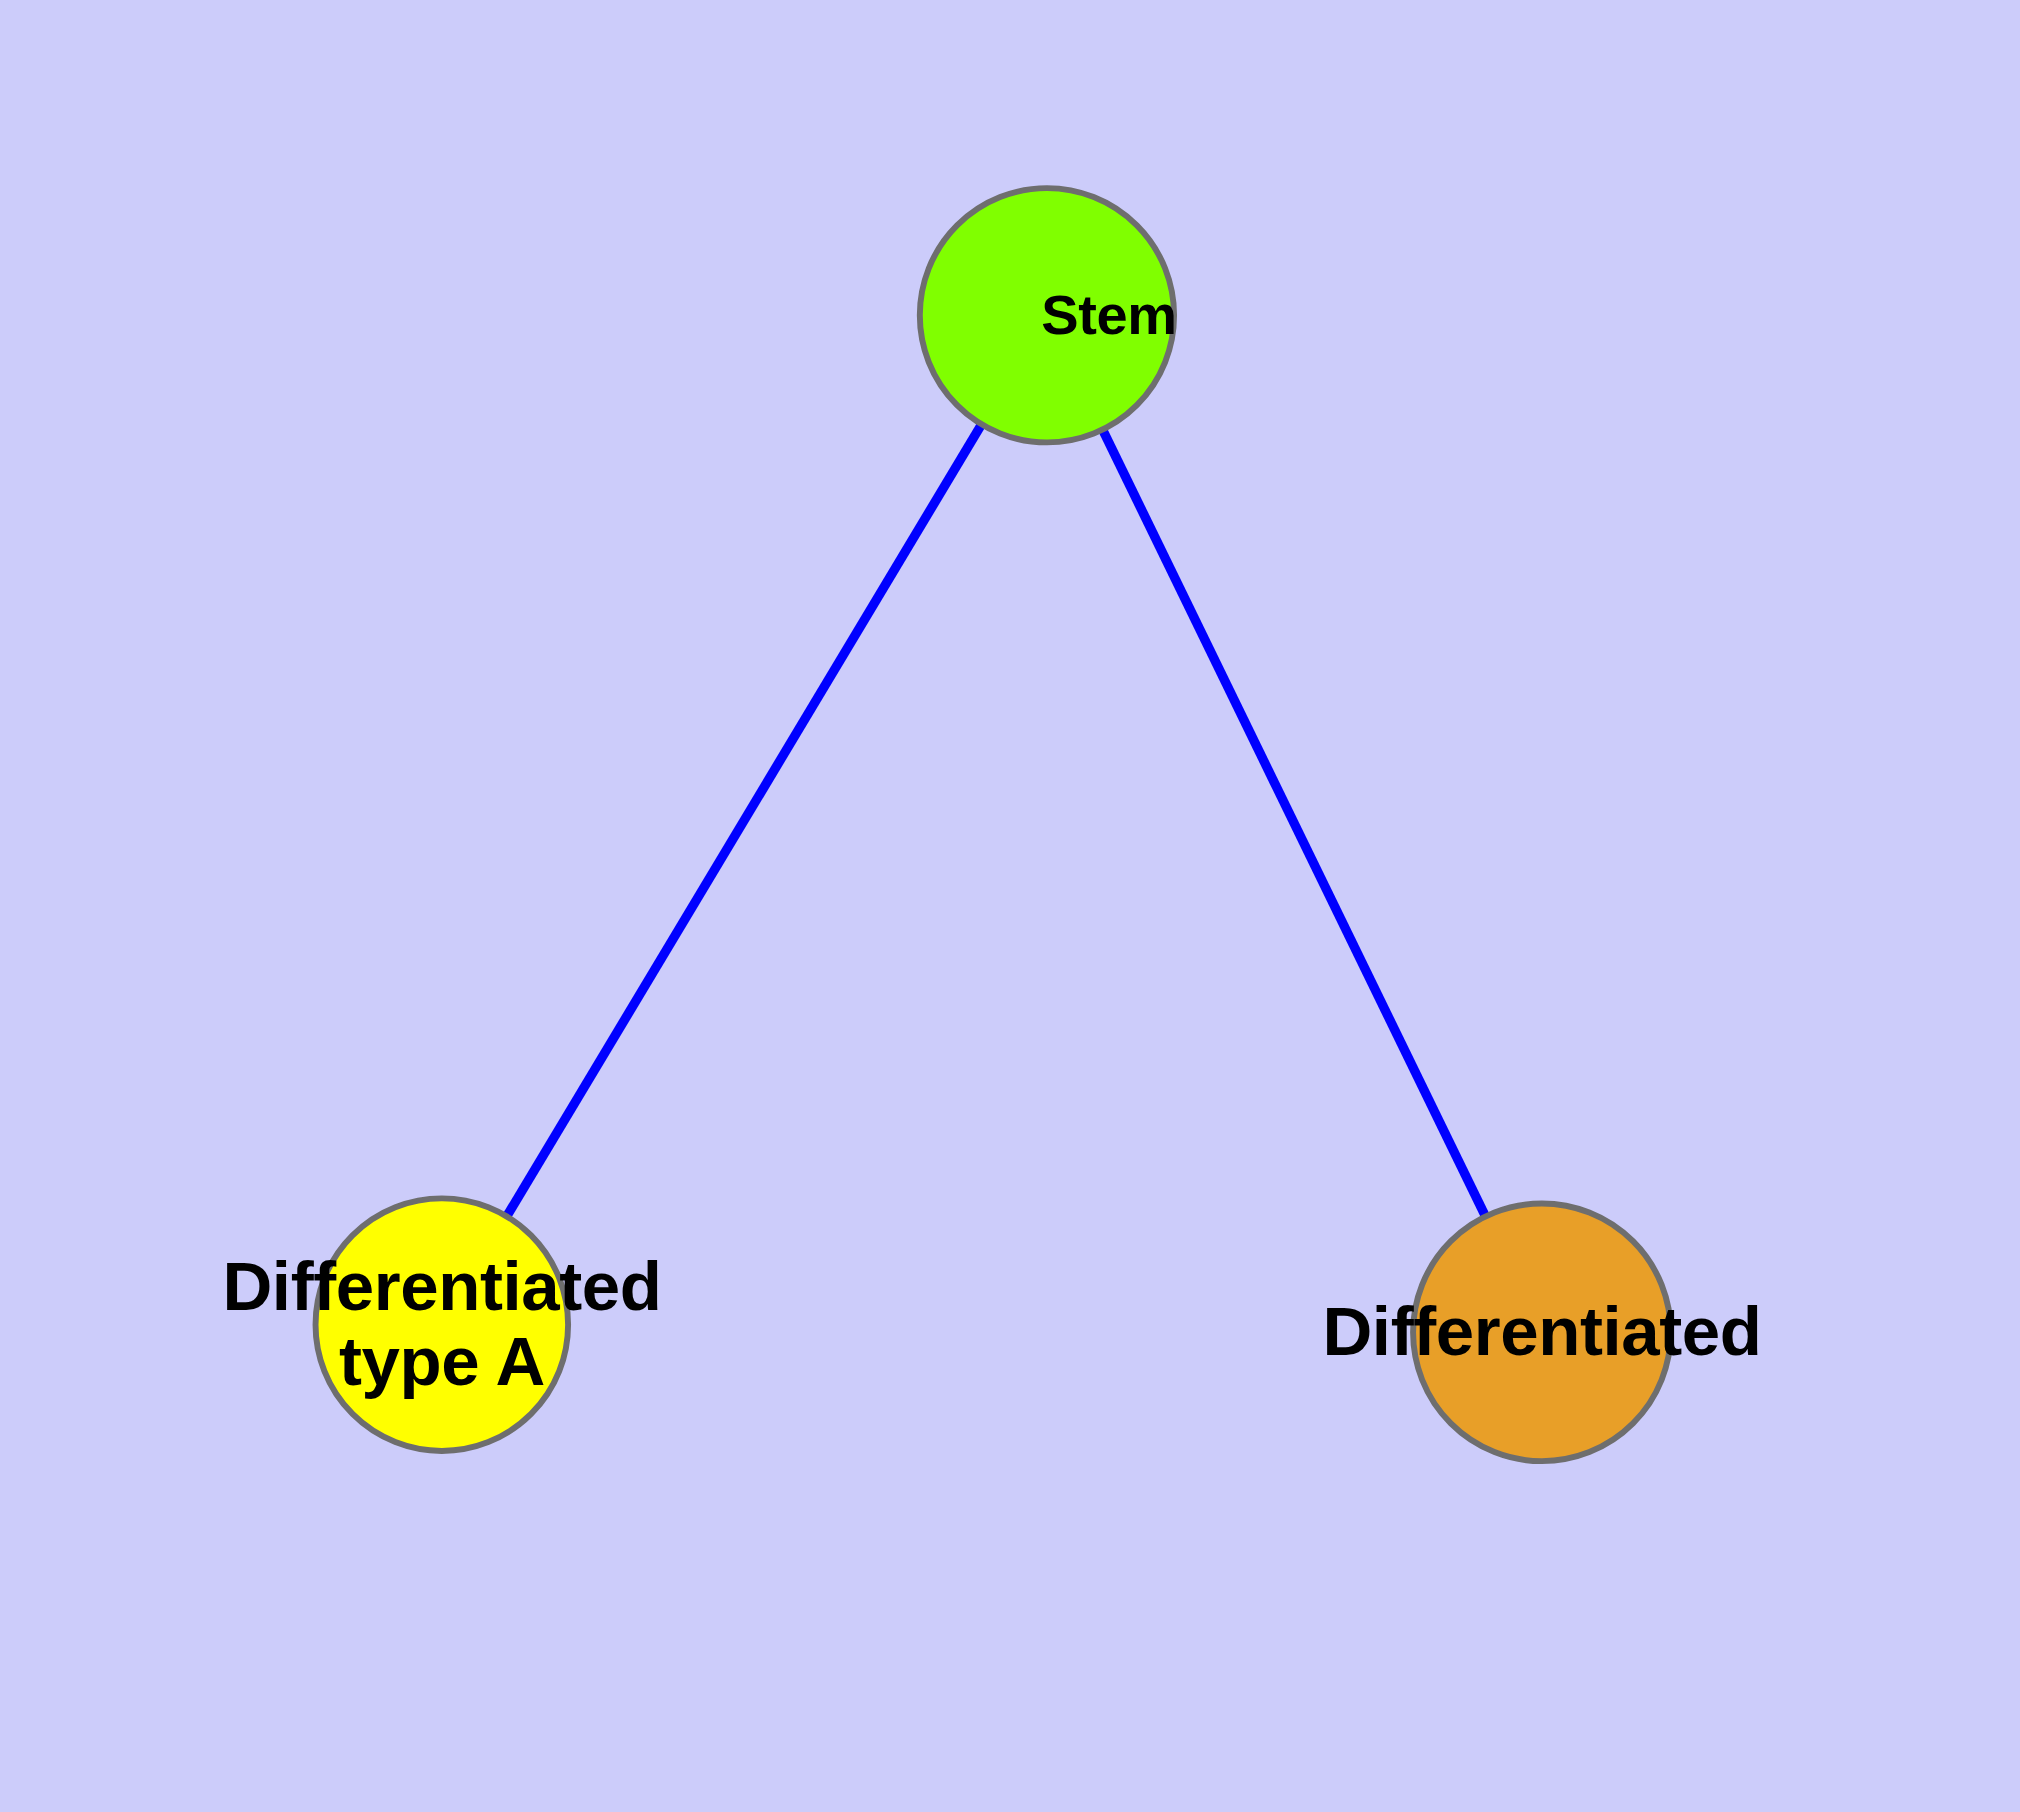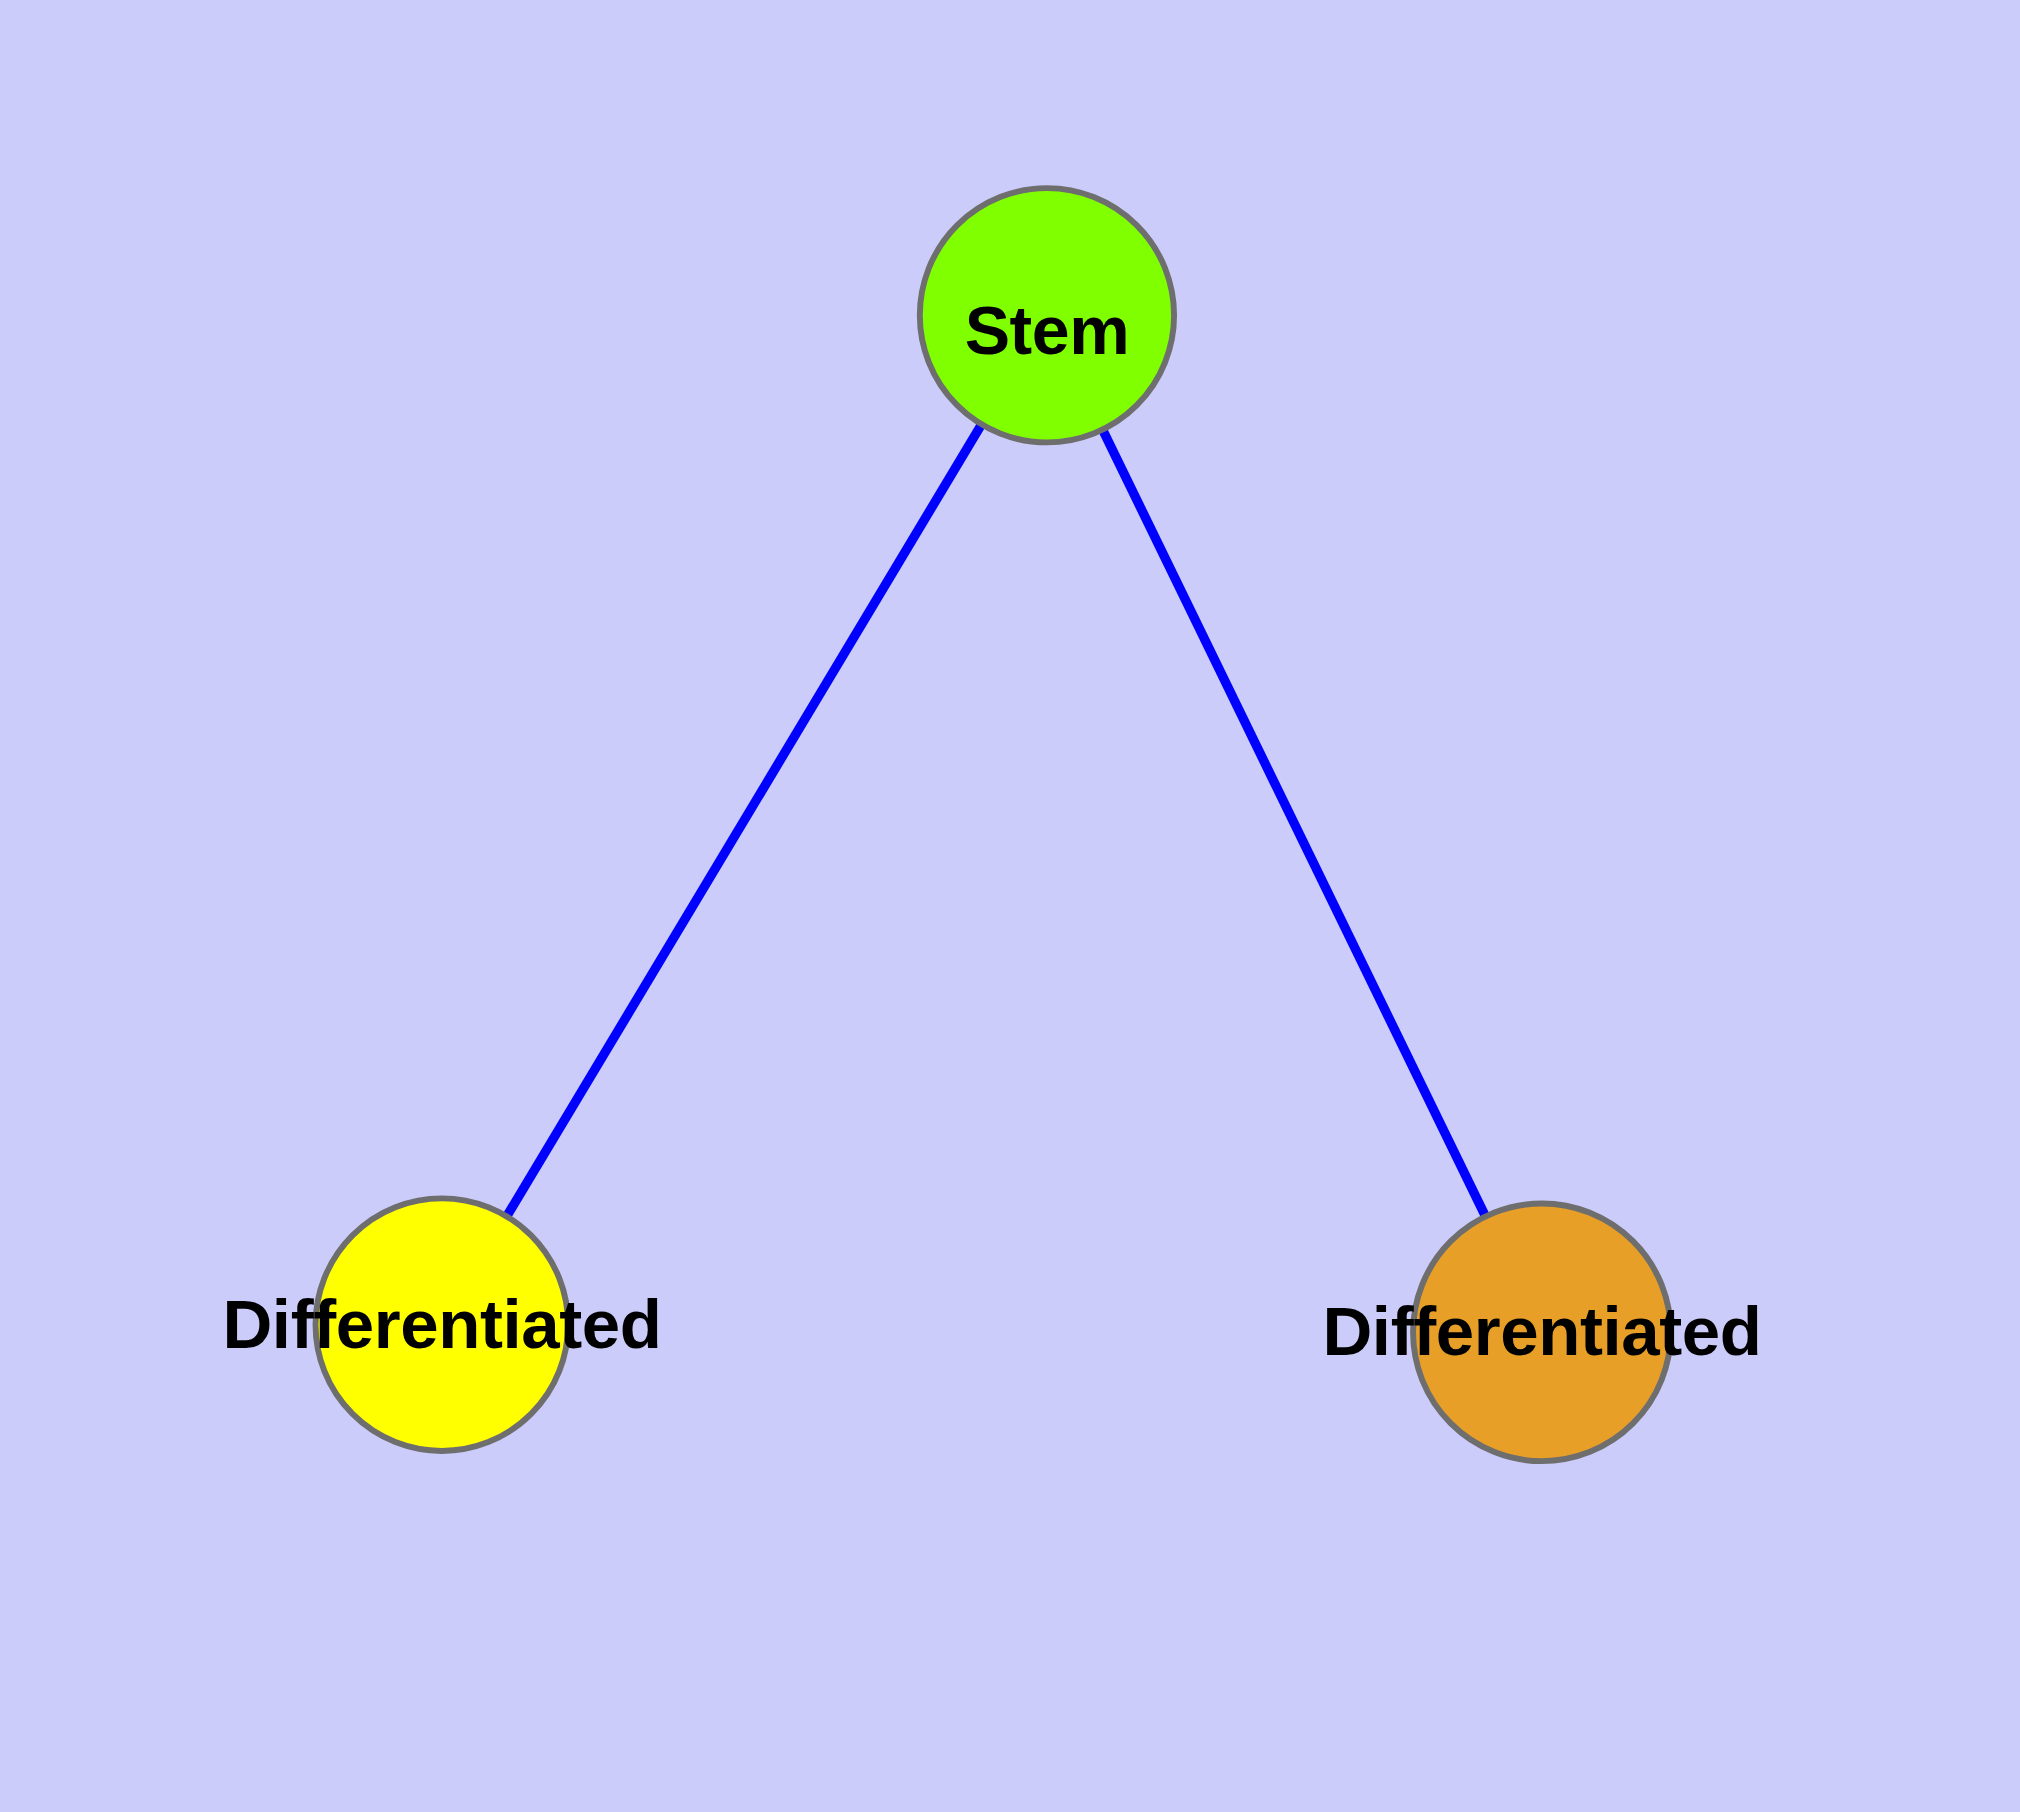--- a/index.html
+++ b/index.html
@@ -63,7 +63,7 @@
     </g>
   </svg>
 
-  <div id="label-0" class="node-label label-stem" style="left: 1047px; top: 315px; font-size: 68px; margin-top: 16px;">Stem</div>
+  <div id="label-0" class="node-label label-stem" style="left: 1109px; top: 315px; font-size: 56px;">Stem</div>
 
   <div id="label-1" class="node-label label-leaf" style="left: 442px; top: 1325px; font-size: 69px;"><span>Differentiated</span><br></div>
 

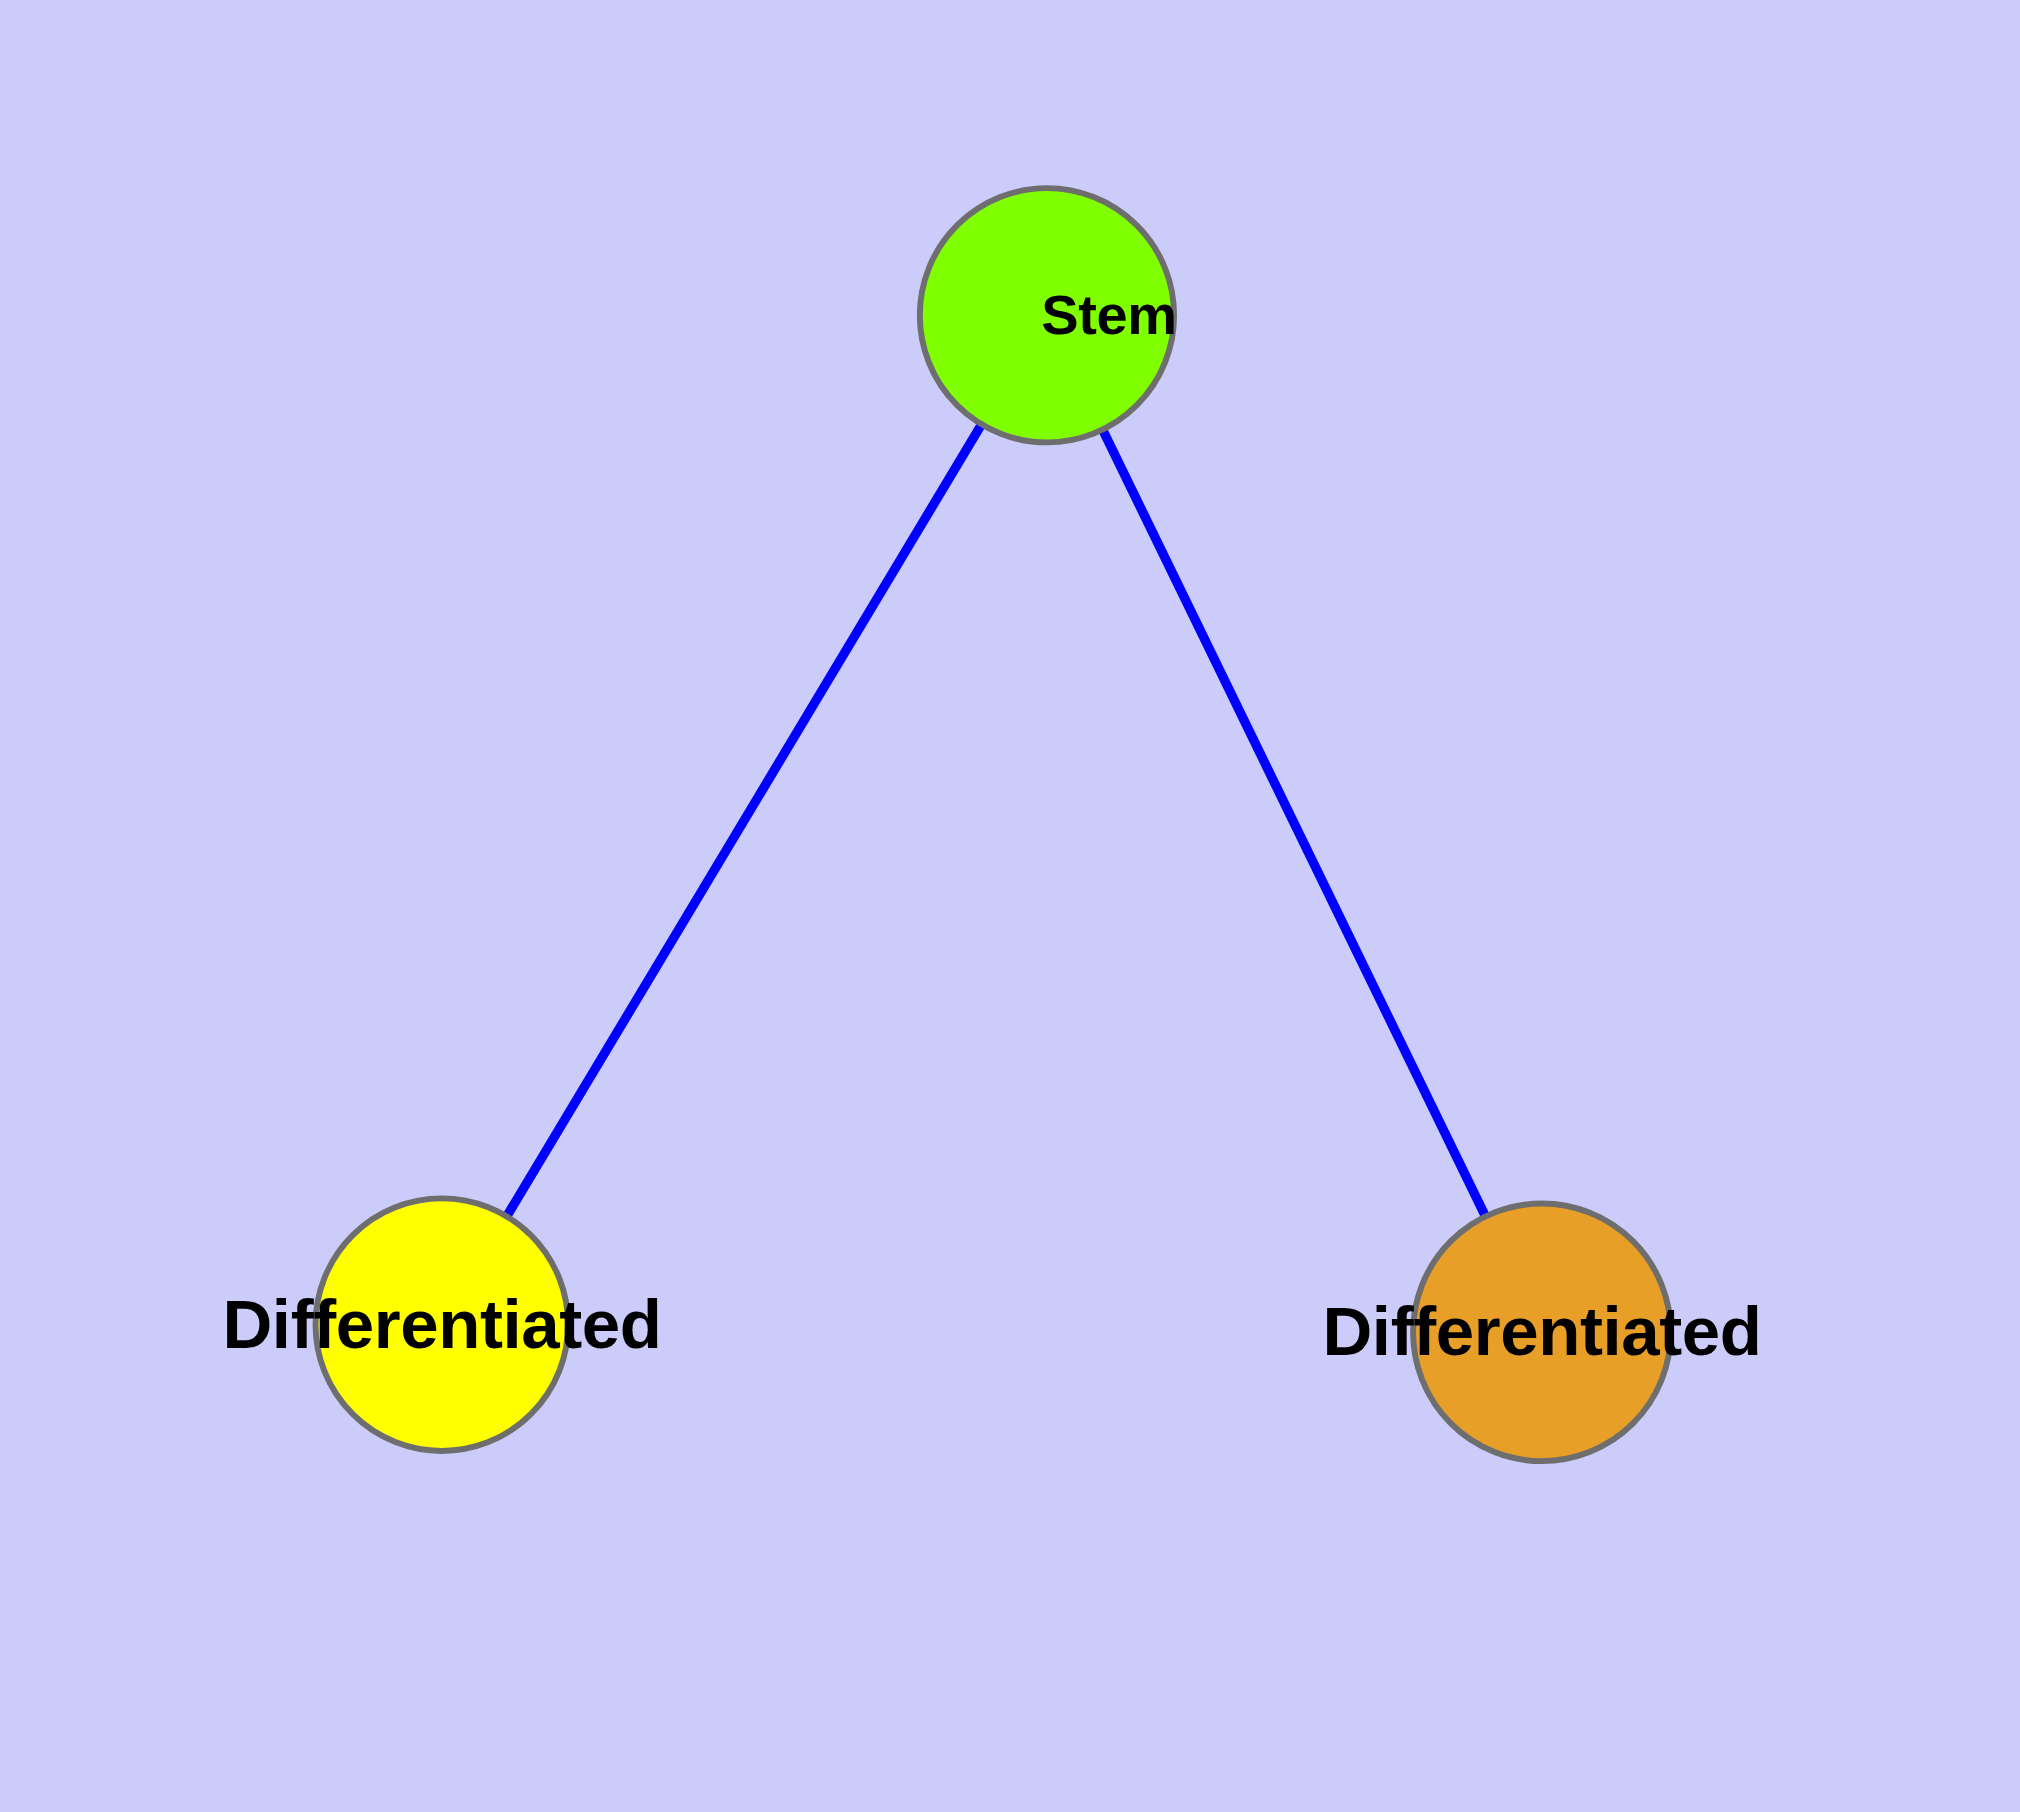--- a/index.html
+++ b/index.html
@@ -65,7 +65,7 @@
 
   <div id="label-0" class="node-label label-stem" style="left: 1109px; top: 315px; font-size: 56px;">Stem</div>
 
-  <div id="label-1" class="node-label label-leaf" style="left: 442px; top: 1325px; font-size: 69px;"><span>Differentiated</span><br></div>
+  <div id="label-1" class="node-label label-leaf" style="left: 442px; top: 1325px; font-size: 69px;"><span>Differentiated</span><br><span>type A</span></div>
 
   <div id="label-2" class="node-label label-leaf" style="left: 1542px; top: 1332px; font-size: 69px;"><span>Differentiated</span><br></div>
 

